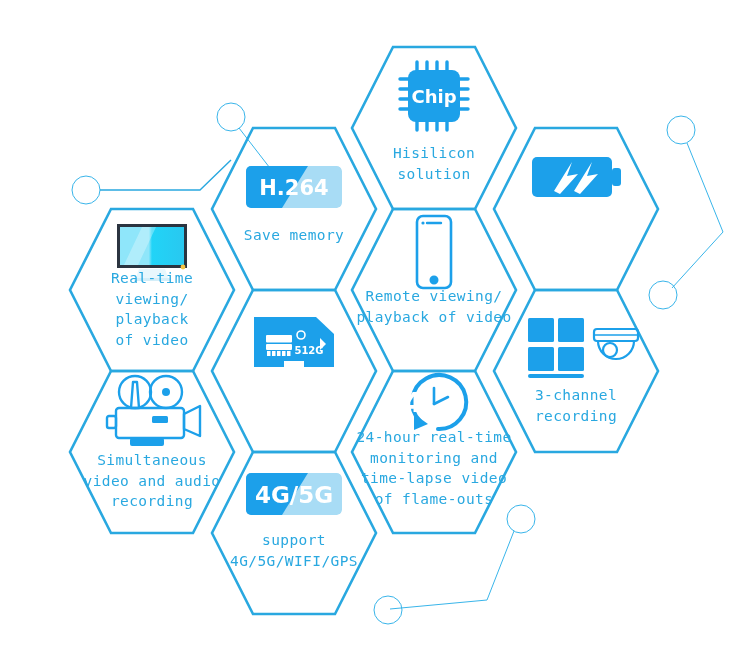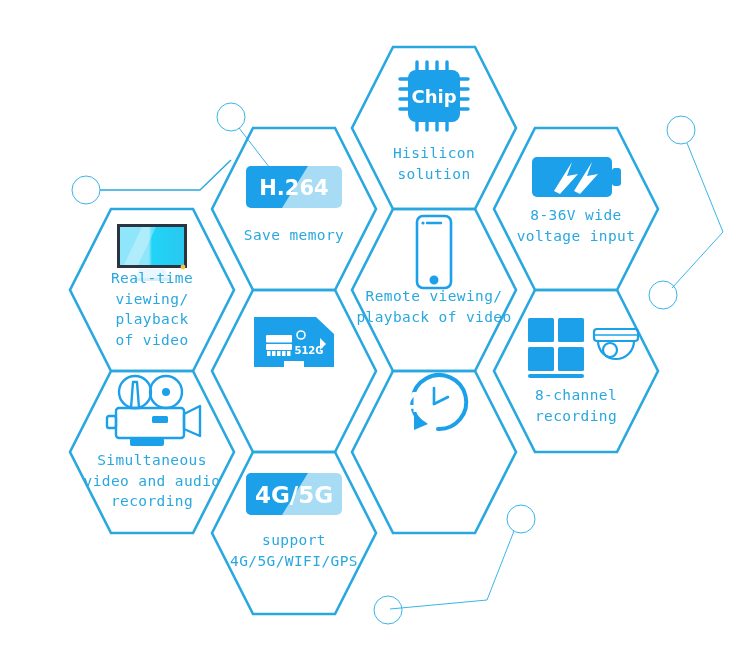--- a/index.html
+++ b/index.html
@@ -219,8 +219,6 @@
   <div class="cap" style="left:202px;top:225px;width:184px;">Save memory</div>
   <div class="cap" style="left:352px;top:143px;width:164px;">Hisilicon
 solution</div>
-  <div class="cap" style="left:489px;top:205px;width:174px;">8-36V wide
-voltage input</div>
   <div class="cap" style="left:66px;top:268px;width:172px;">Real-time
 viewing/
 playback

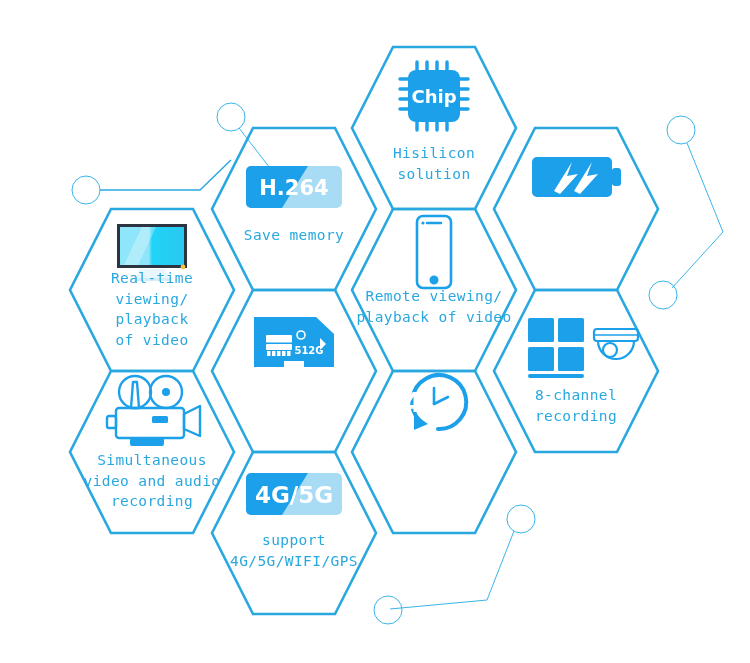--- a/index.html
+++ b/index.html
@@ -225,7 +225,7 @@
 of video</div>
   <div class="cap" style="left:348px;top:286px;width:172px;">Remote viewing/
 playback of video</div>
-  <div class="cap" style="left:490px;top:385px;width:172px;">8-channel
+  <div class="cap" style="left:490px;top:385px;width:172px;">3-channel
 recording</div>
   <div class="cap" style="left:62px;top:450px;width:180px;">Simultaneous
 video and audio

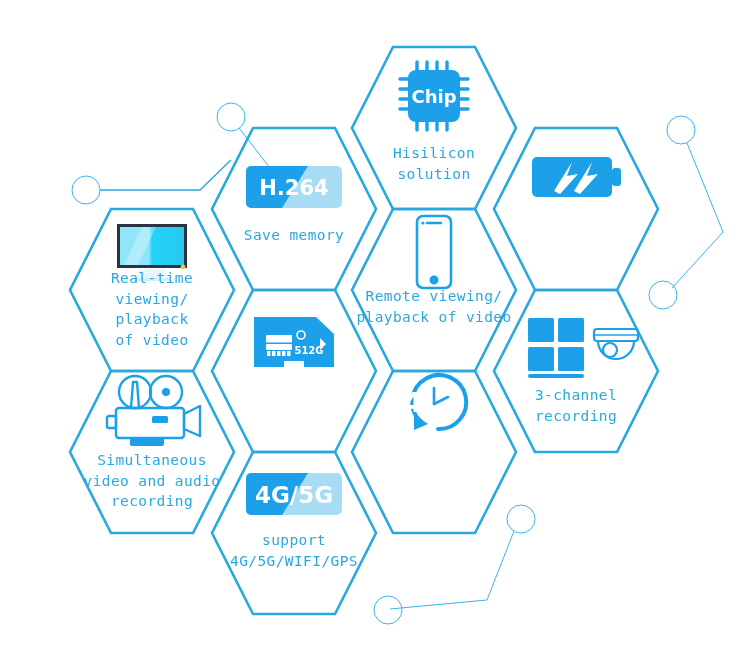--- a/index.html
+++ b/index.html
@@ -230,6 +230,10 @@
   <div class="cap" style="left:62px;top:450px;width:180px;">Simultaneous
 video and audio
 recording</div>
+  <div class="cap" style="left:348px;top:427px;width:172px;">24-hour real-time
+monitoring and
+time-lapse video
+of flame-outs</div>
   <div class="cap" style="left:204px;top:530px;width:180px;">support
 4G/5G/WIFI/GPS</div>
 

